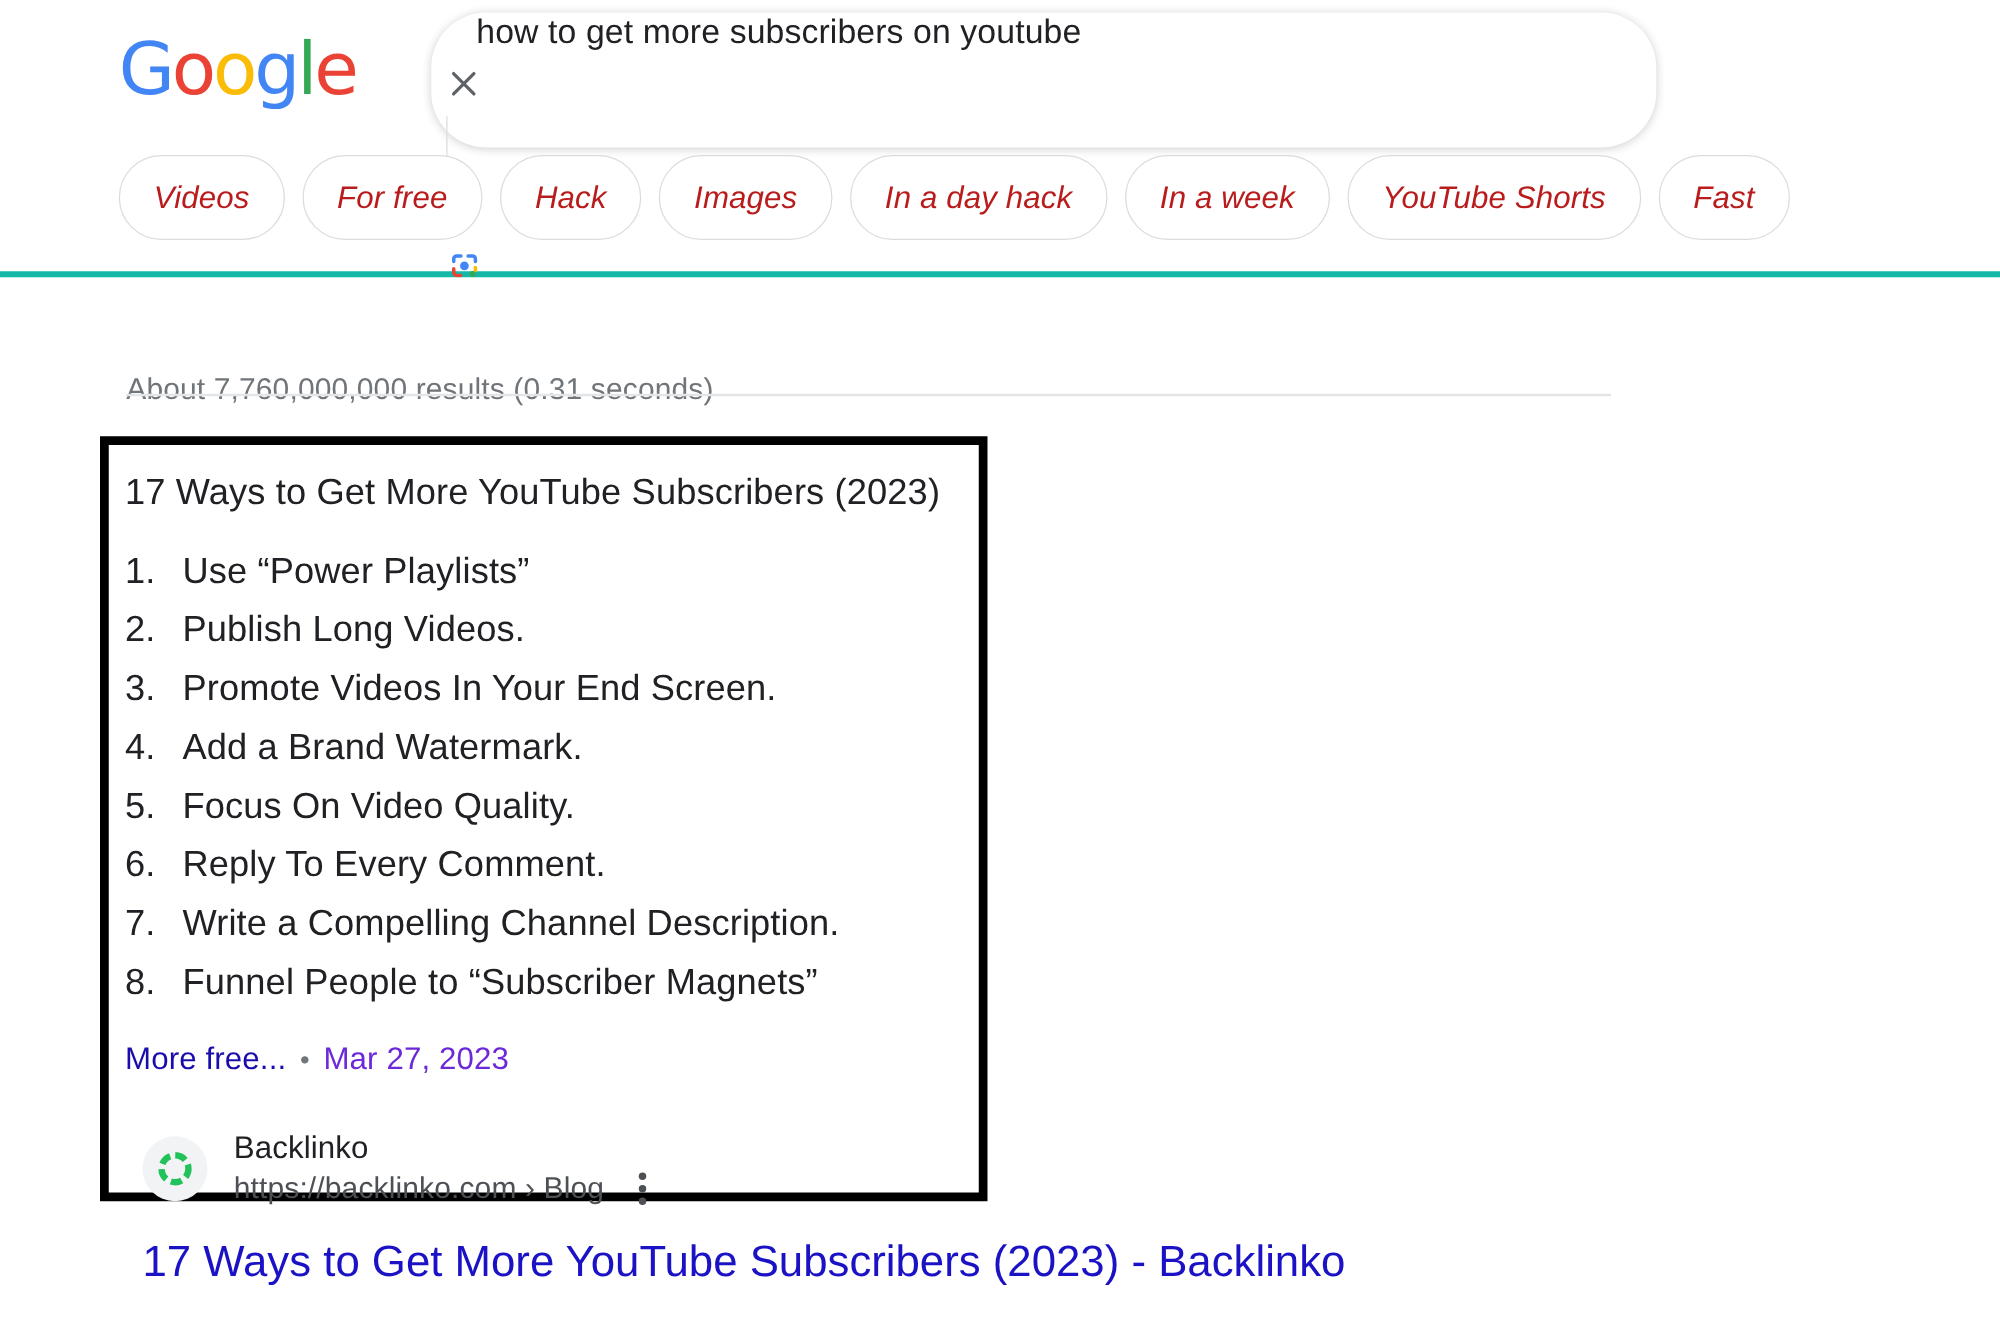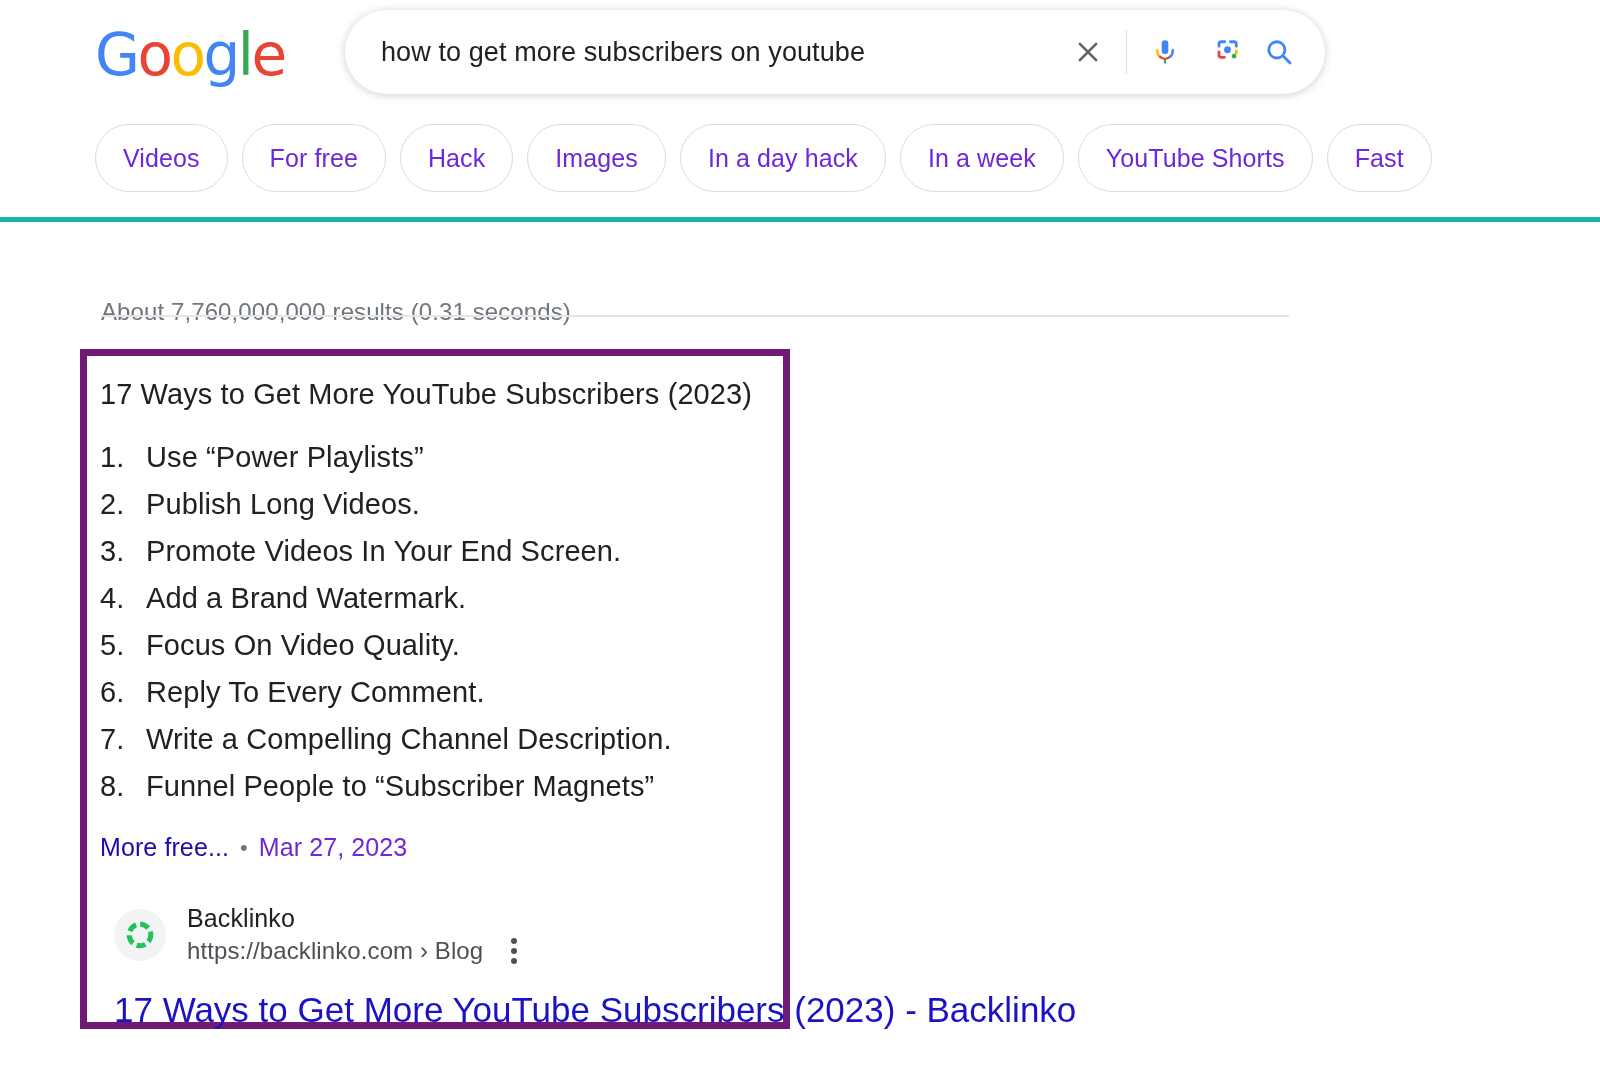--- a/index.html
+++ b/index.html
@@ -40,12 +40,12 @@
     left: 345px;
     top: 10px;
     width: 980px;
-    height: 84px;
+    height: 108px;
     background: #ffffff;
     border-radius: 44px;
     box-shadow: 0 1px 8px rgba(32,33,36,.22);
     display: flex;
-    align-items: center;
+    flex-direction: column;
   }
 
   .search-input {

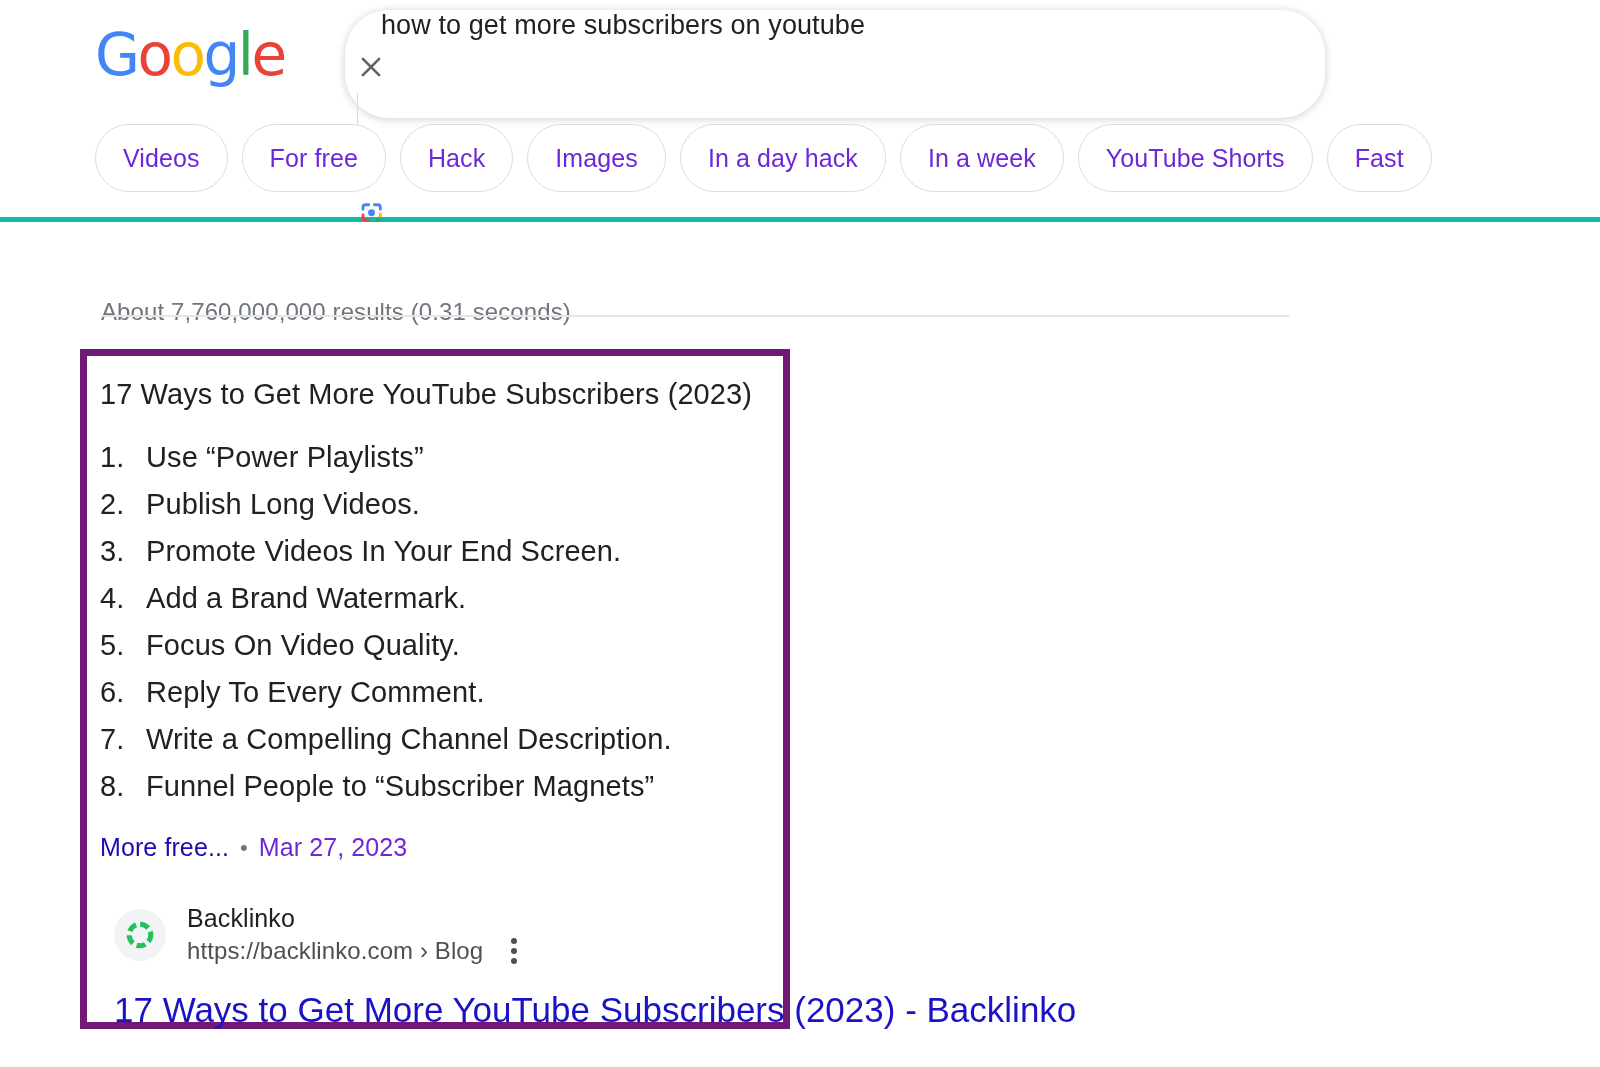--- a/index.html
+++ b/index.html
@@ -98,10 +98,11 @@
     justify-content: center;
     padding: 0 27px;
     font-size: 25px;
-    color: #6d28d9;
+    color: #b91c1c;
     background: #ffffff;
     cursor: pointer;
     letter-spacing: .1px;
+    font-style: italic;
   }
 
   

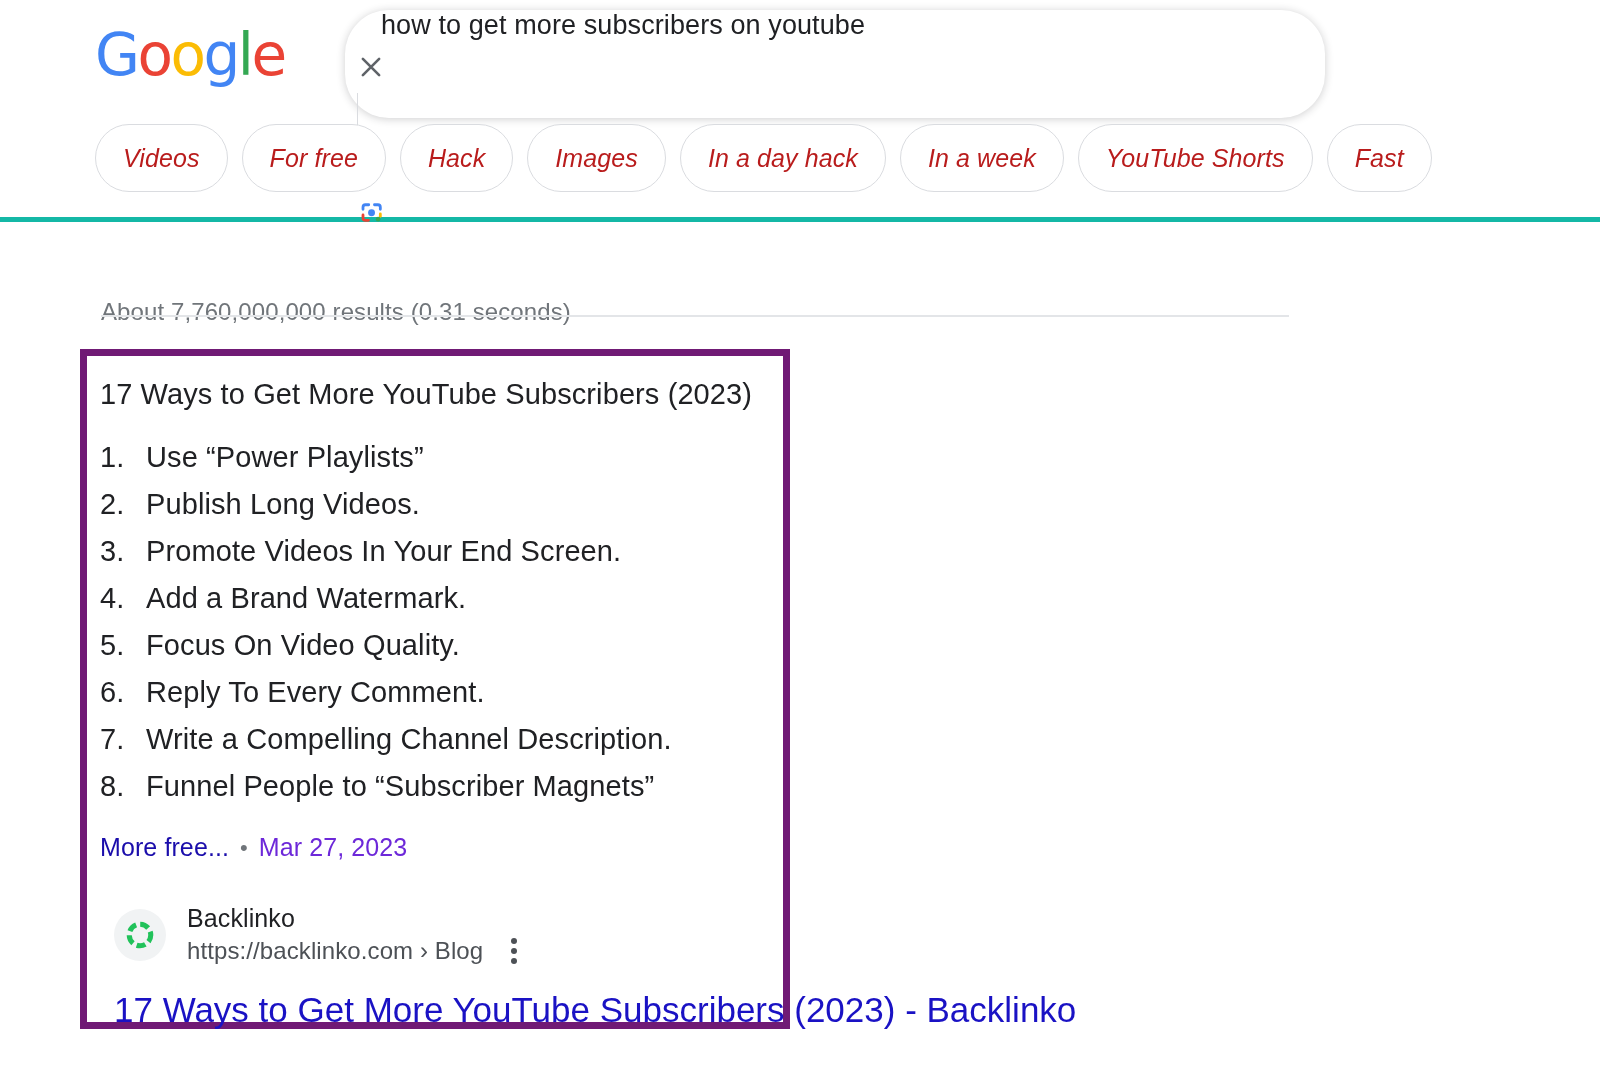--- a/index.html
+++ b/index.html
@@ -138,8 +138,8 @@
     left: 80px;
     top: 127px;
     width: 710px;
-    height: 680px;
-    border: 7px solid #701a75;
+    height: 612px;
+    border: 7px solid #000000;
     background: #ffffff;
   }
 

